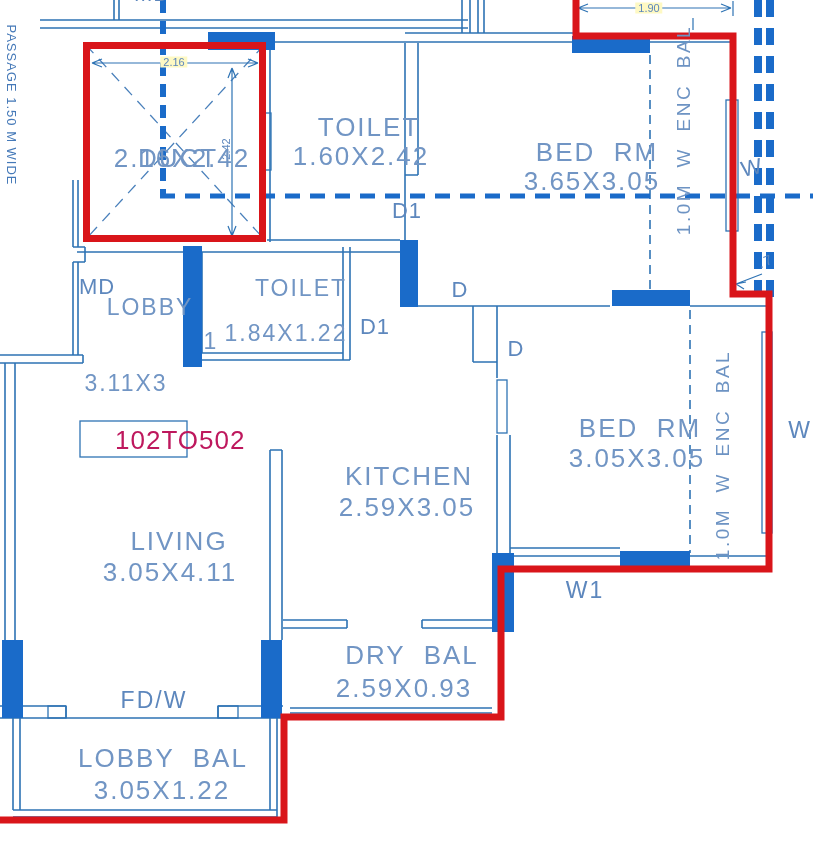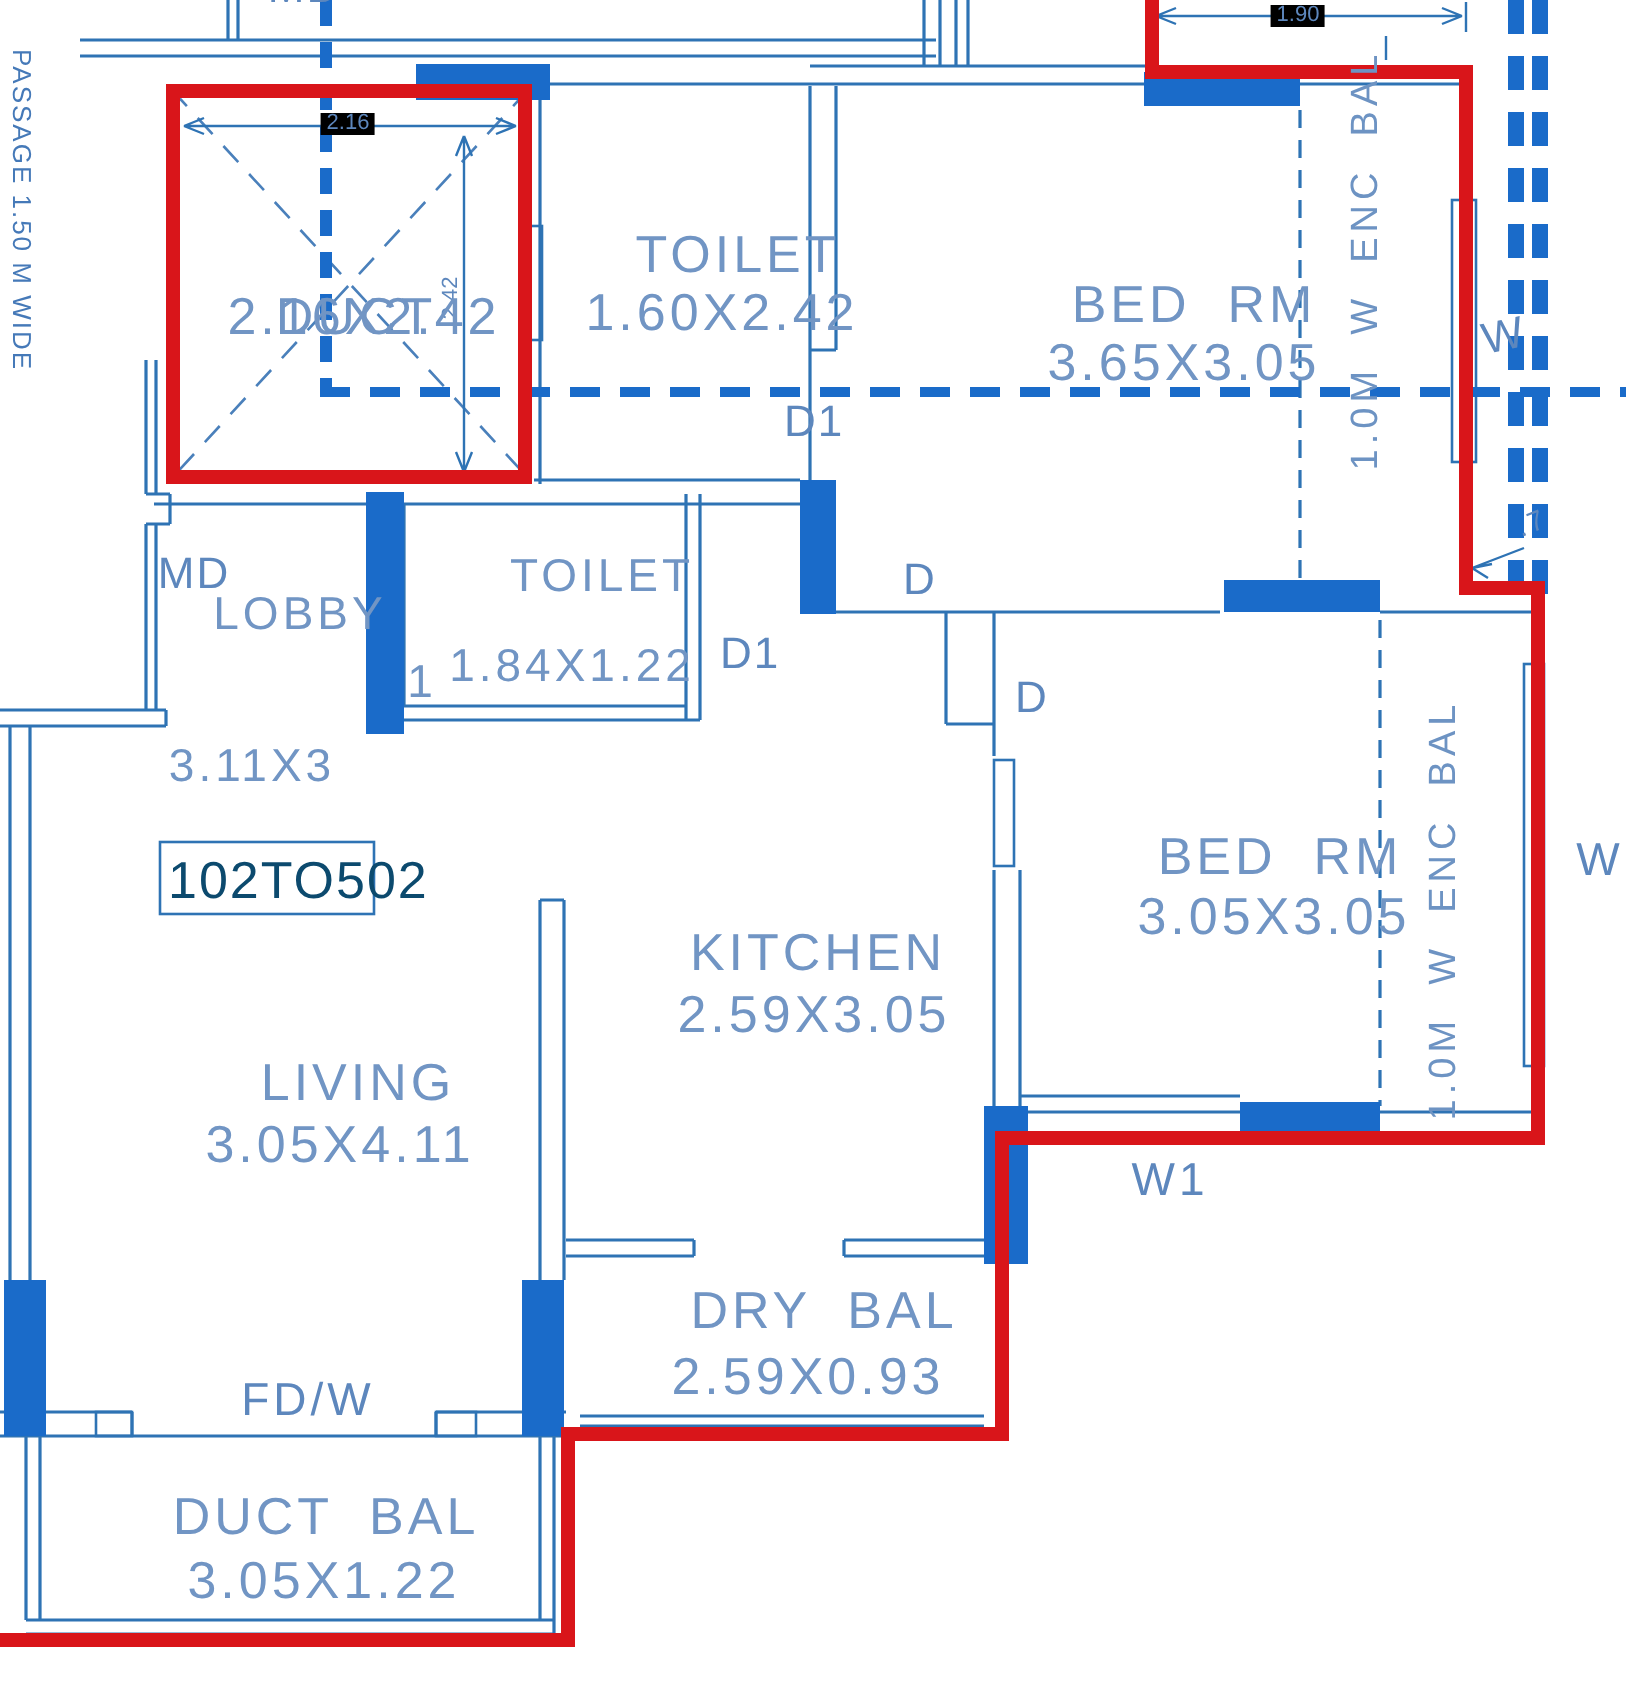--- a/index.html
+++ b/index.html
@@ -11,7 +11,7 @@
   .big{font-size:26px;}
   .med{font-size:23px;}
   .sm{font-size:22px;letter-spacing:1px;}
-  .dim{font-size:11px;letter-spacing:0;background:#000000;padding:0 3px;color:#5d87bd;}
+  .dim{font-size:11px;letter-spacing:0;background:#fef9c3;padding:0 3px;color:#5d87bd;}
   .nobg{background:transparent;}
   .rot90cw{transform:translate(-50%,-50%) rotate(90deg);}
   .rot90ccw{transform:translate(-50%,-50%) rotate(-90deg);}

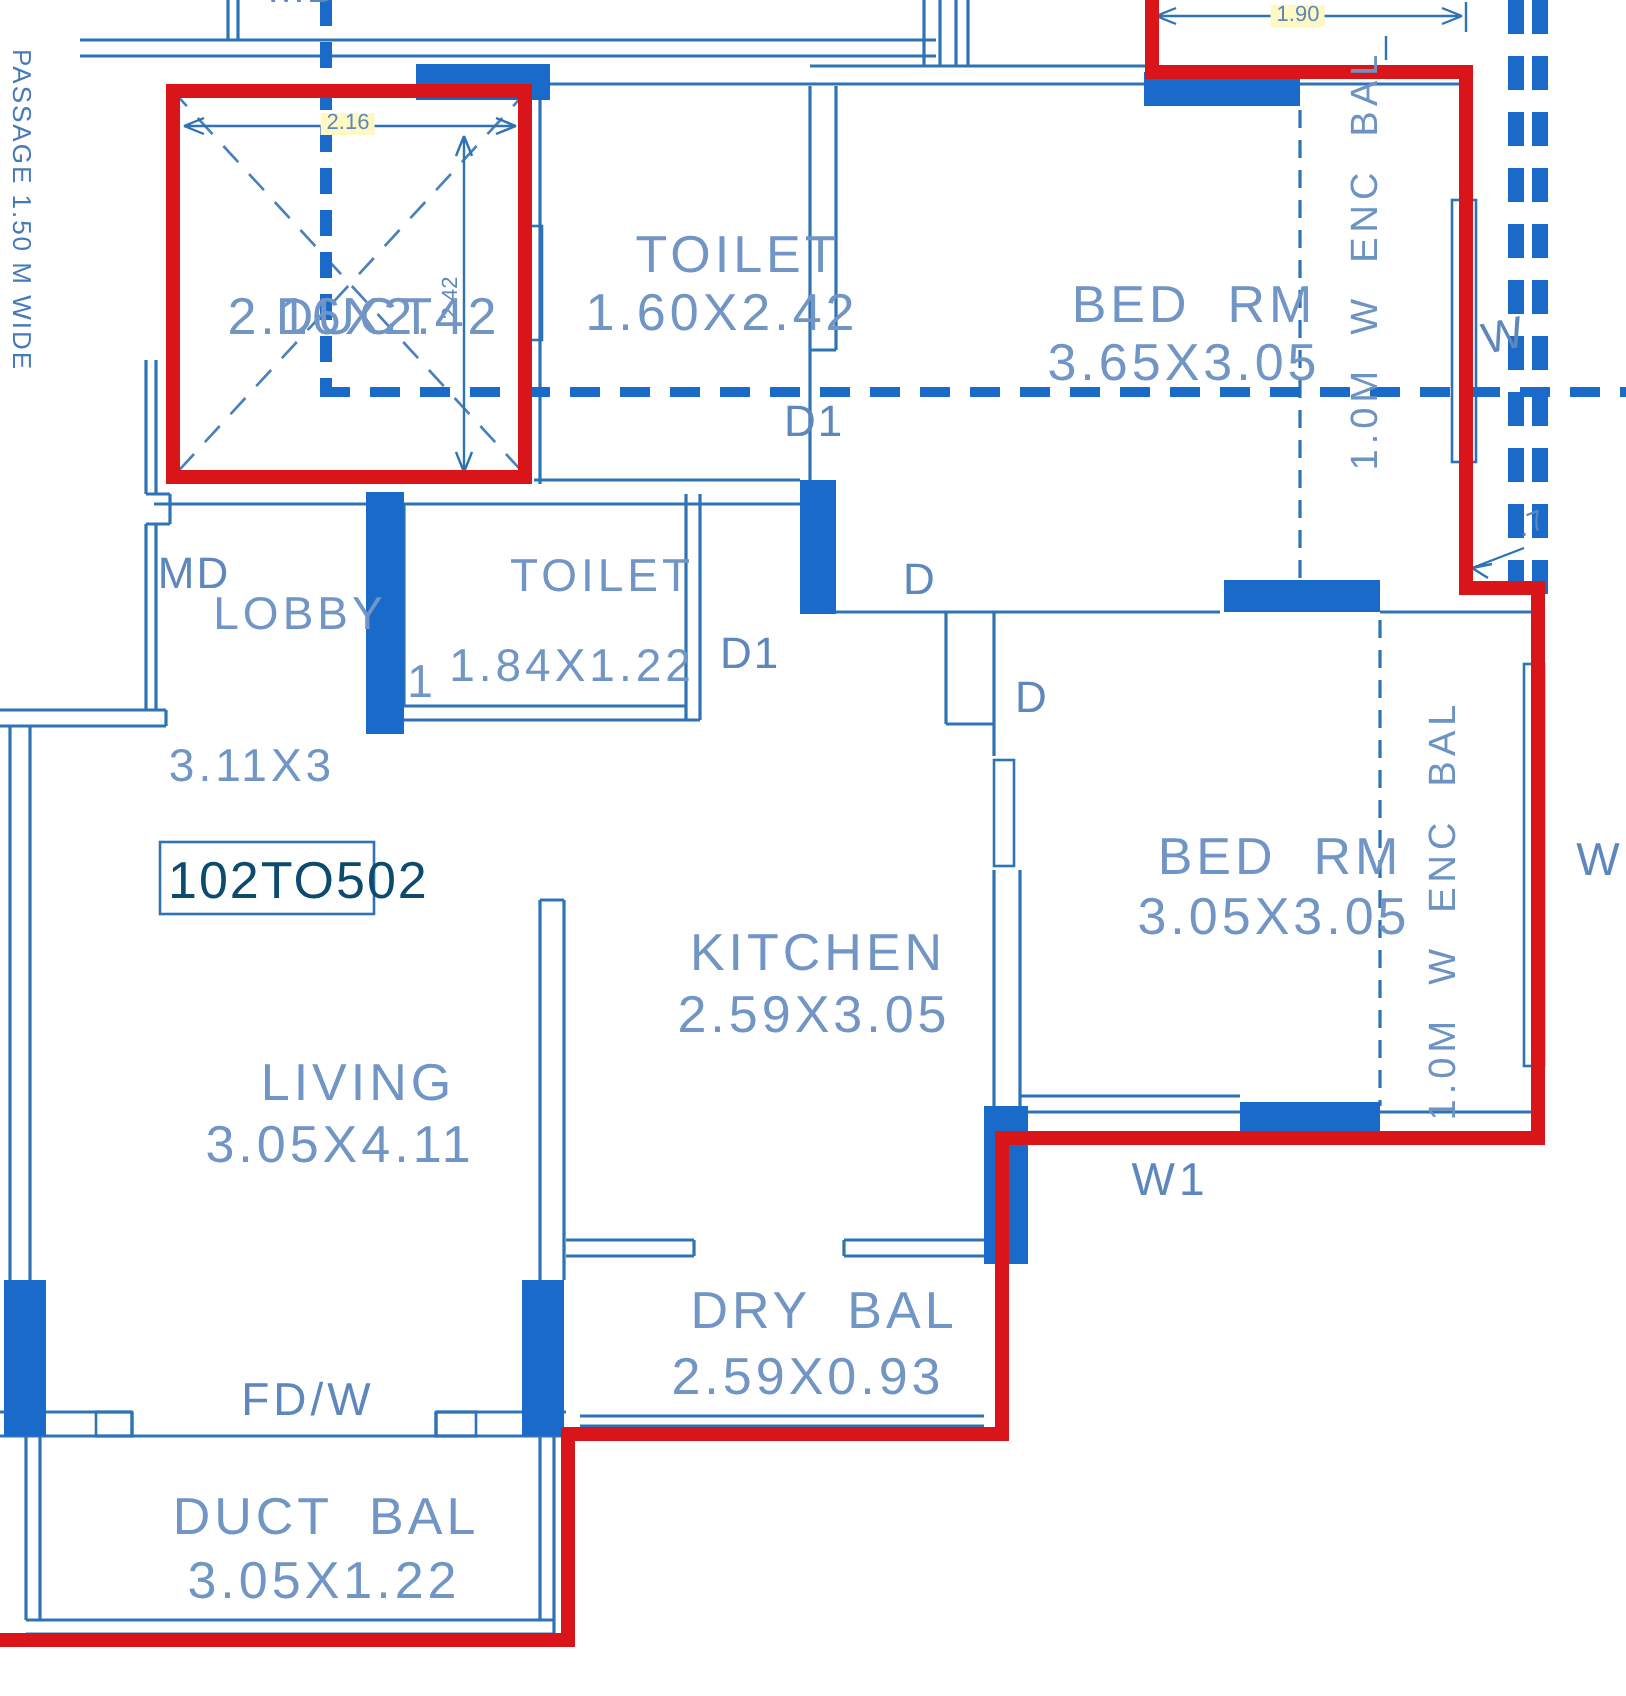--- a/index.html
+++ b/index.html
@@ -19,7 +19,7 @@
   .leader{transform:translate(-50%,-50%) rotate(-22deg);font-size:14px;color:#5d87bd;}
   .passage{font-size:13px;letter-spacing:1px;color:#4579b8;}
   .encbal{font-size:19px;letter-spacing:2.5px;color:#6d93c3;}
-  .unit{position:absolute;font-size:26px;letter-spacing:1px;color:#0c4a6e;}
+  .unit{position:absolute;font-size:26px;letter-spacing:1px;color:#be185d;margin-left:31px;}
   .doorlbl{color:#5d87bd;}
 </style>
 </head>

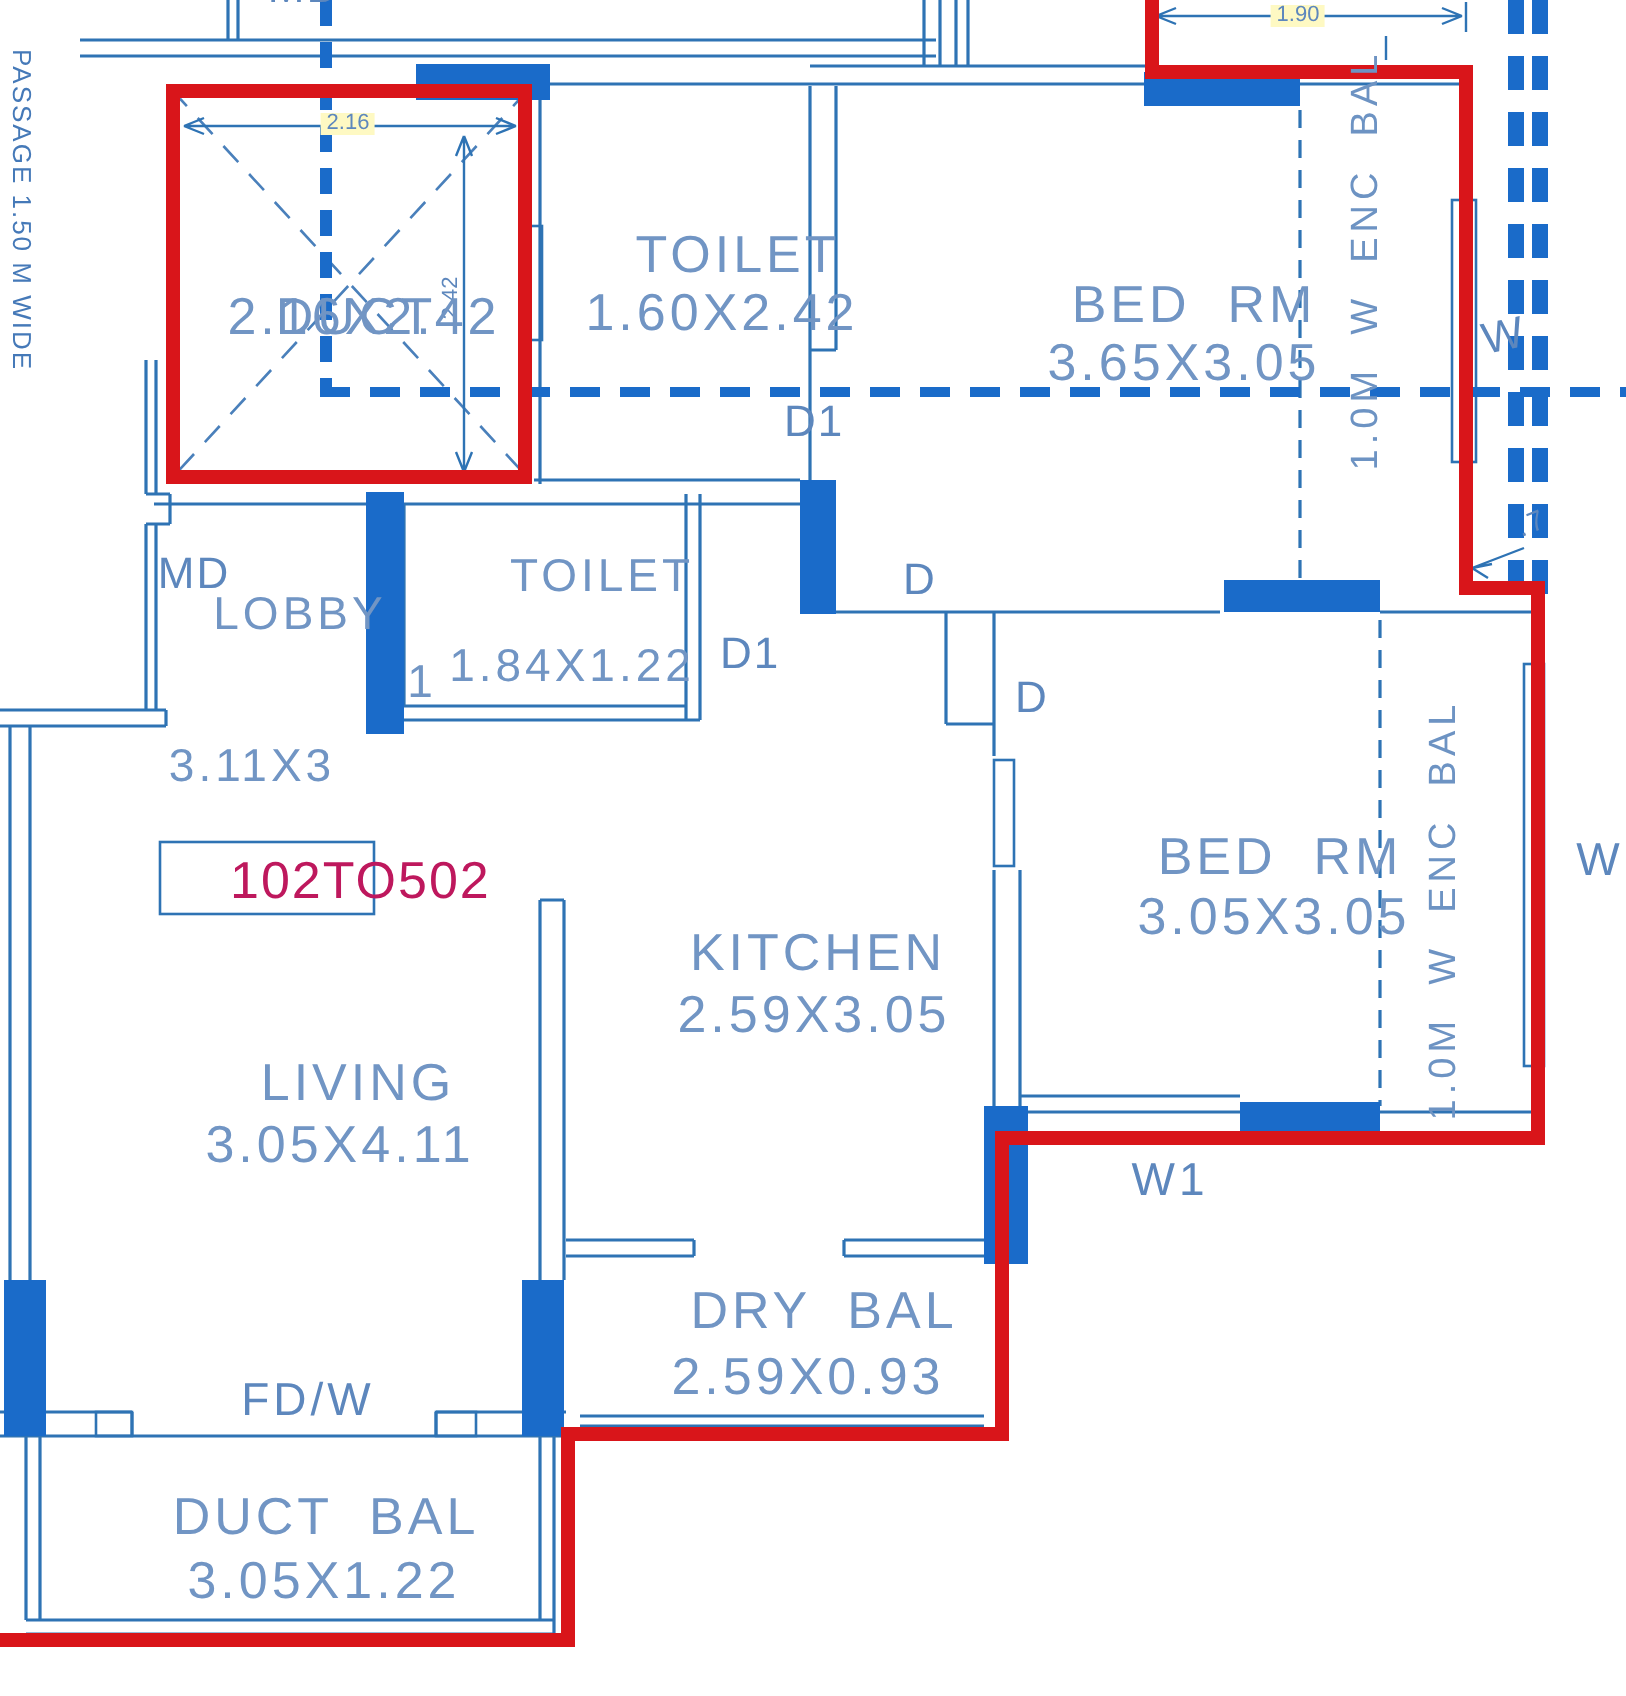--- a/index.html
+++ b/index.html
@@ -159,7 +159,7 @@
 
   <div class="lbl med doorlbl" style="left:154px;top:700px;">FD/W</div>
 
-  <div class="lbl big" style="left:163px;top:758px;">DUCT  BAL</div>
+  <div class="lbl big" style="left:163px;top:758px;">LOBBY  BAL</div>
   <div class="lbl big" style="left:162px;top:790px;">3.05X1.22</div>
 
 </div>

